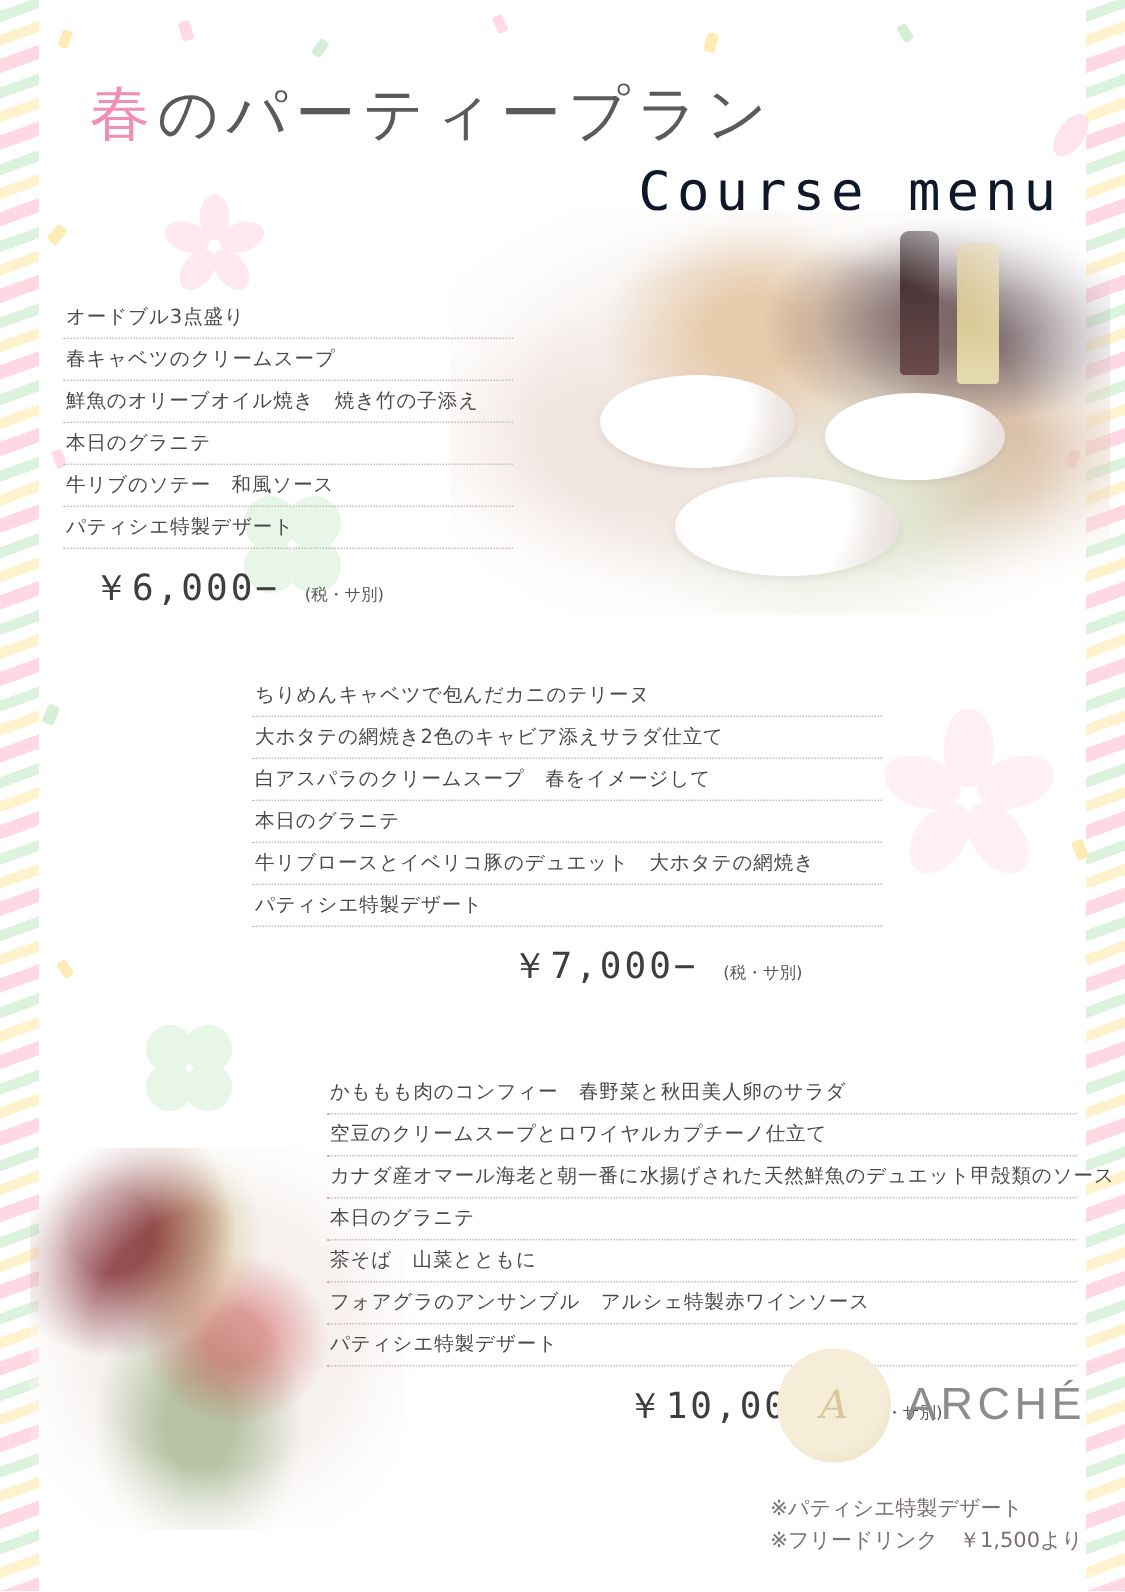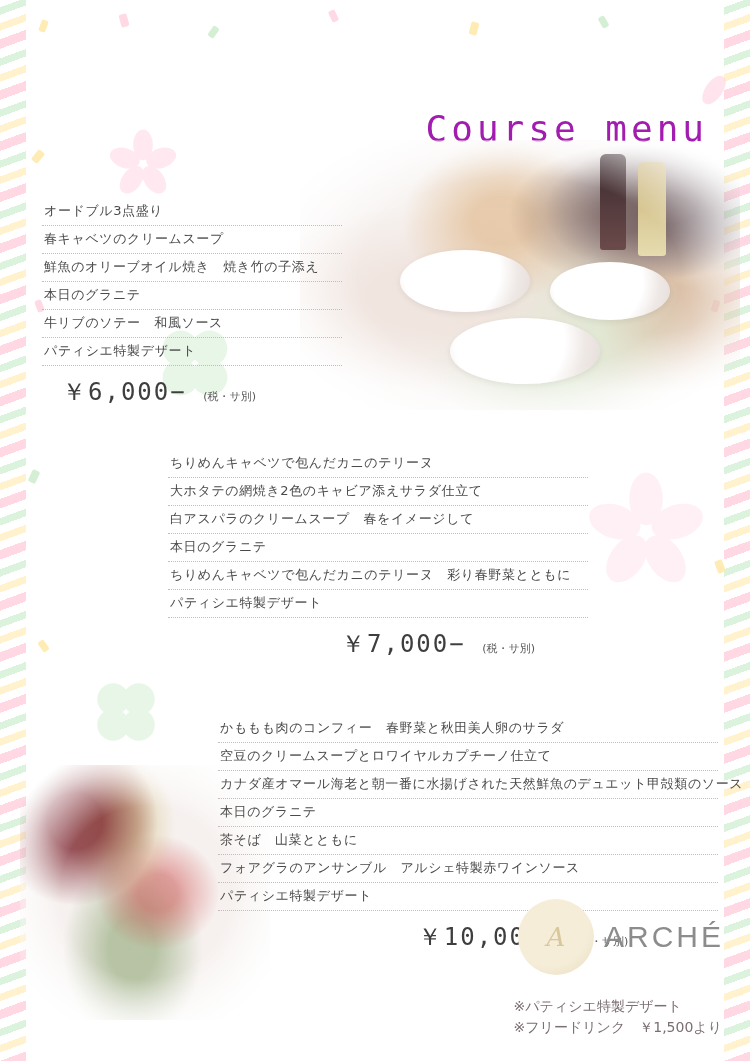--- a/index.html
+++ b/index.html
@@ -241,6 +241,9 @@
       </g>
   </svg>
 
+  <div class="title-main">
+    <span class="accent">春</span><span>のパーティープラン</span>
+  </div>
   <div class="title-sub">Course menu</div>
 
   <div class="photo photo-main">

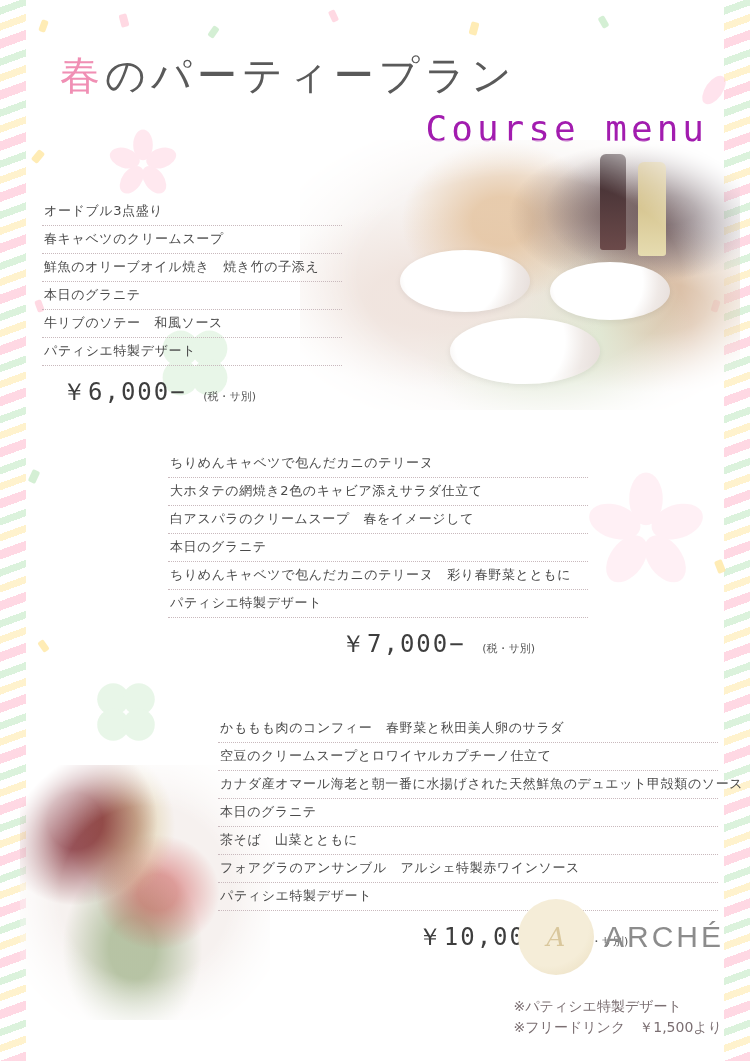--- a/index.html
+++ b/index.html
@@ -68,7 +68,7 @@
     right: 42px; top: 108px;
     font-size: 36px;
     letter-spacing: 4px;
-    color: #a21caf;
+    color: #0f172a;
     font-family: "DejaVu Sans Mono", monospace;
     white-space: nowrap;
   }

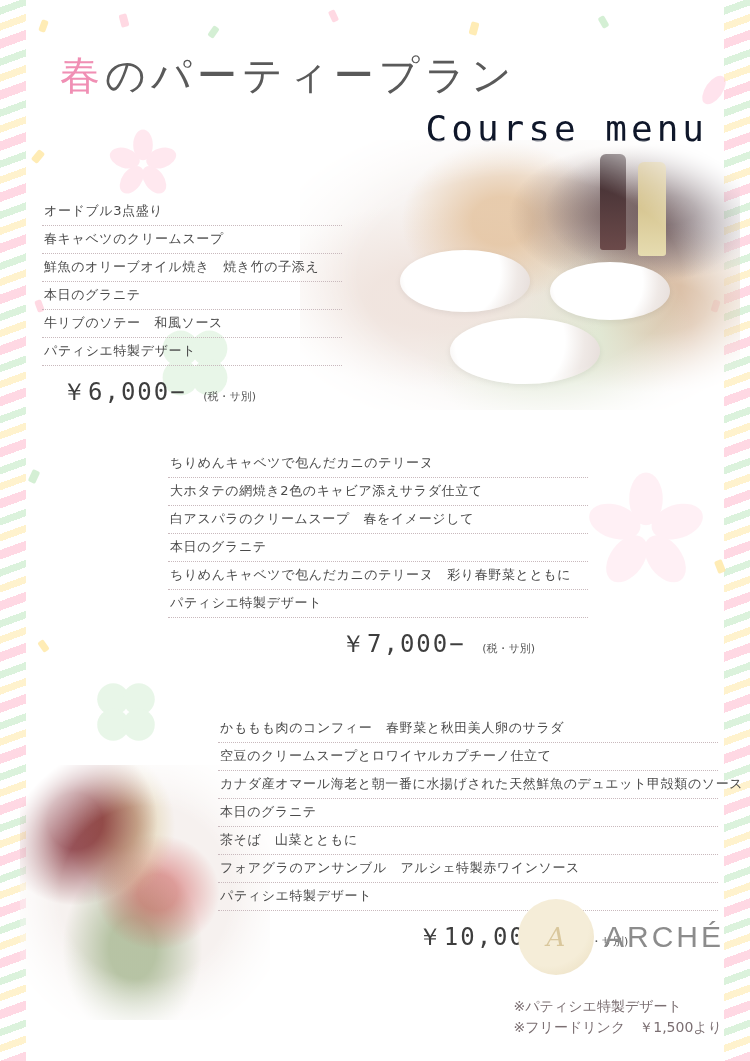--- a/index.html
+++ b/index.html
@@ -274,7 +274,7 @@
     <div class="course-item">大ホタテの網焼き2色のキャビア添えサラダ仕立て</div>
     <div class="course-item">白アスパラのクリームスープ　春をイメージして</div>
     <div class="course-item">本日のグラニテ</div>
-    <div class="course-item">ちりめんキャベツで包んだカニのテリーヌ　彩り春野菜とともに</div>
+    <div class="course-item">牛リブロースとイベリコ豚のデュエット　大ホタテの網焼き</div>
     <div class="course-item">パティシエ特製デザート</div>
     <div class="price-row">
       <span>￥7,000−</span>

